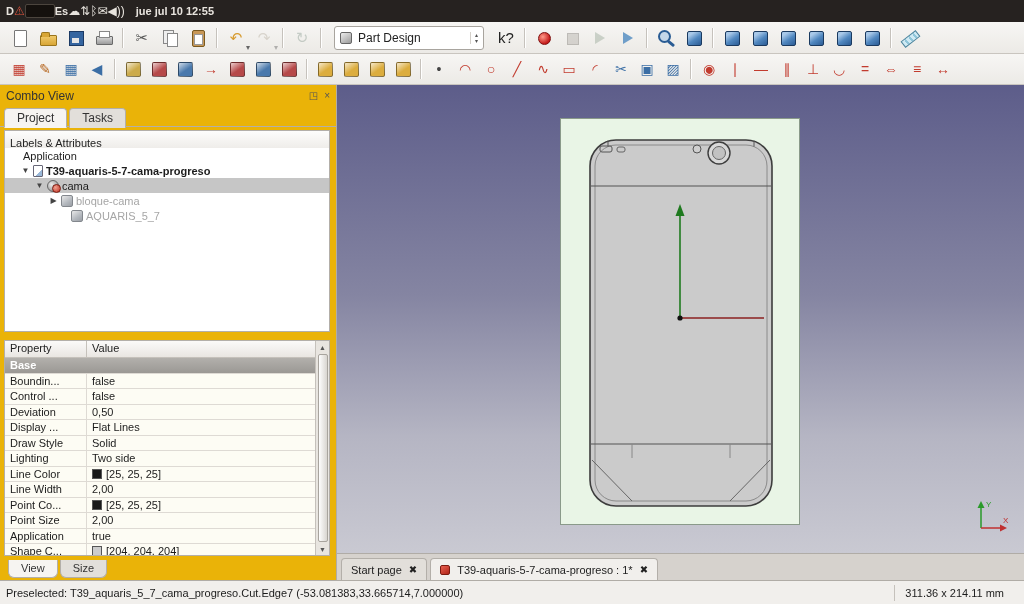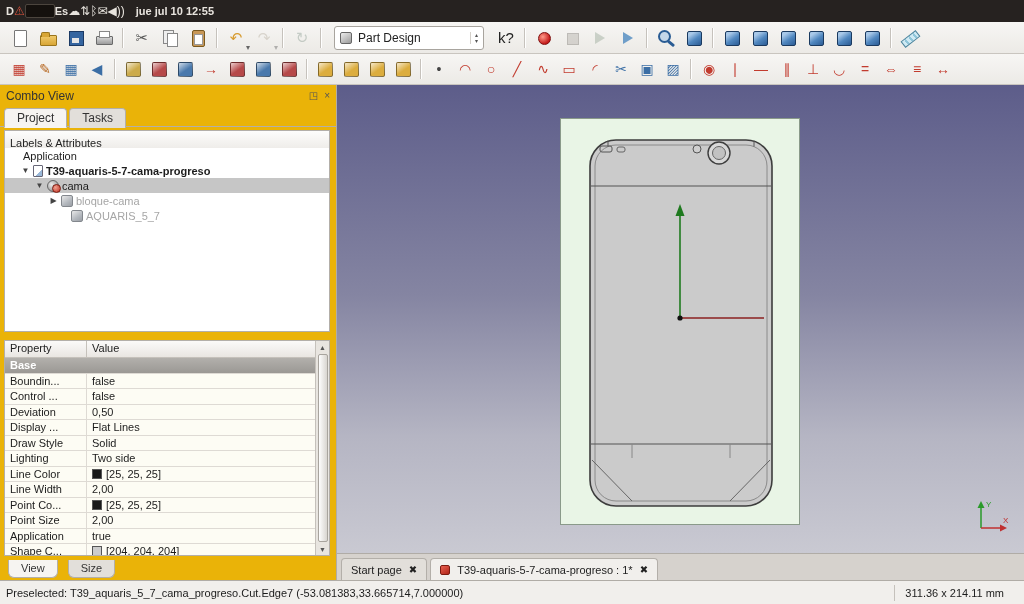--- a/index.html
+++ b/index.html
@@ -125,7 +125,7 @@
   .vscroll .thumb { flex:1; width:10px; margin:1px 0; background:linear-gradient(90deg,#fdfdfd,#d8d5d0);
       border:1px solid #a8a49e; border-radius:2px; }
 
-  .bottom-tabs { position:absolute; bottom:2px; left:8px; display:flex; gap:10px; }
+  .bottom-tabs { position:absolute; bottom:2px; left:8px; display:flex; gap:2px; }
   .btab { padding:2px 12px 3px; font-size:11px; color:#333; background:#e2dfda; border:1px solid #b3afa9;
           border-top:none; border-radius:0 0 6px 6px; }
   .btab.active { background:#f6f4f1; }

